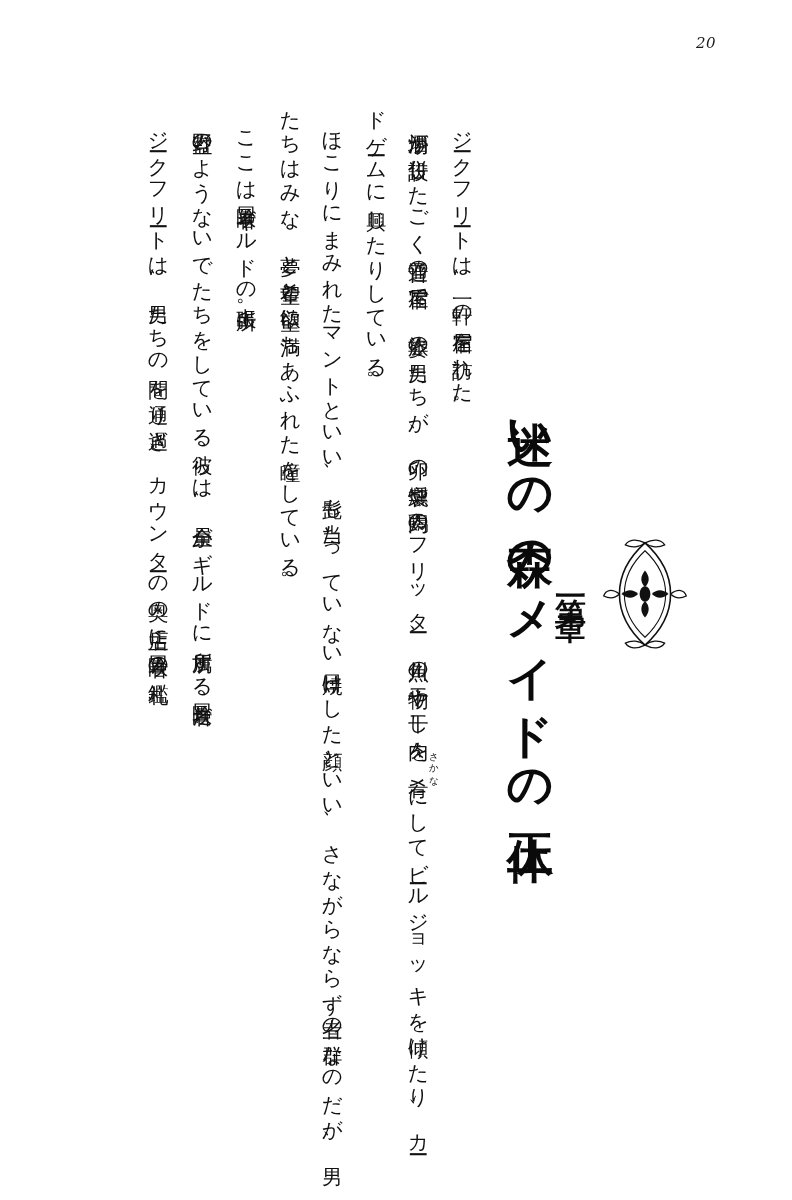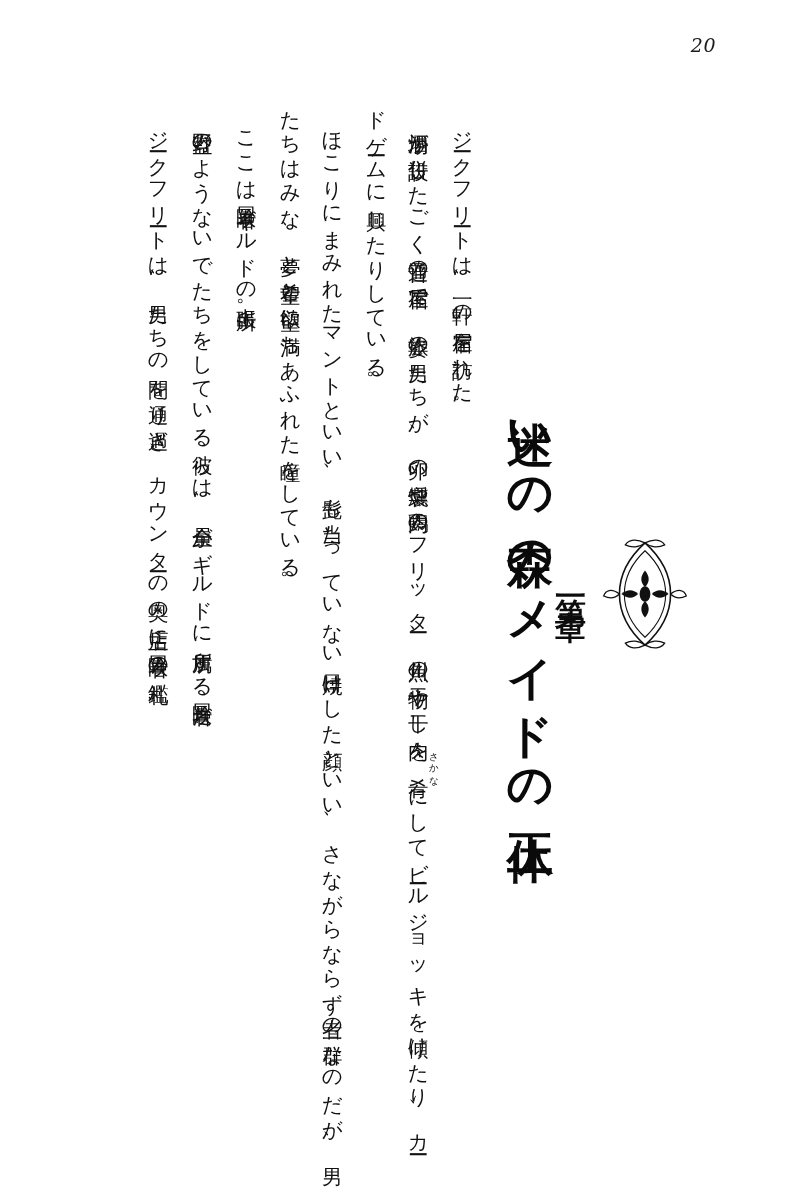--- a/index.html
+++ b/index.html
@@ -30,7 +30,7 @@
     right: 76px;
     font-family: "DejaVu Serif", "Liberation Serif", serif;
     font-style: italic;
-    font-size: 19px;
+    font-size: 15px;
     color: #1a1a1a;
     letter-spacing: 0.5px;
   }

